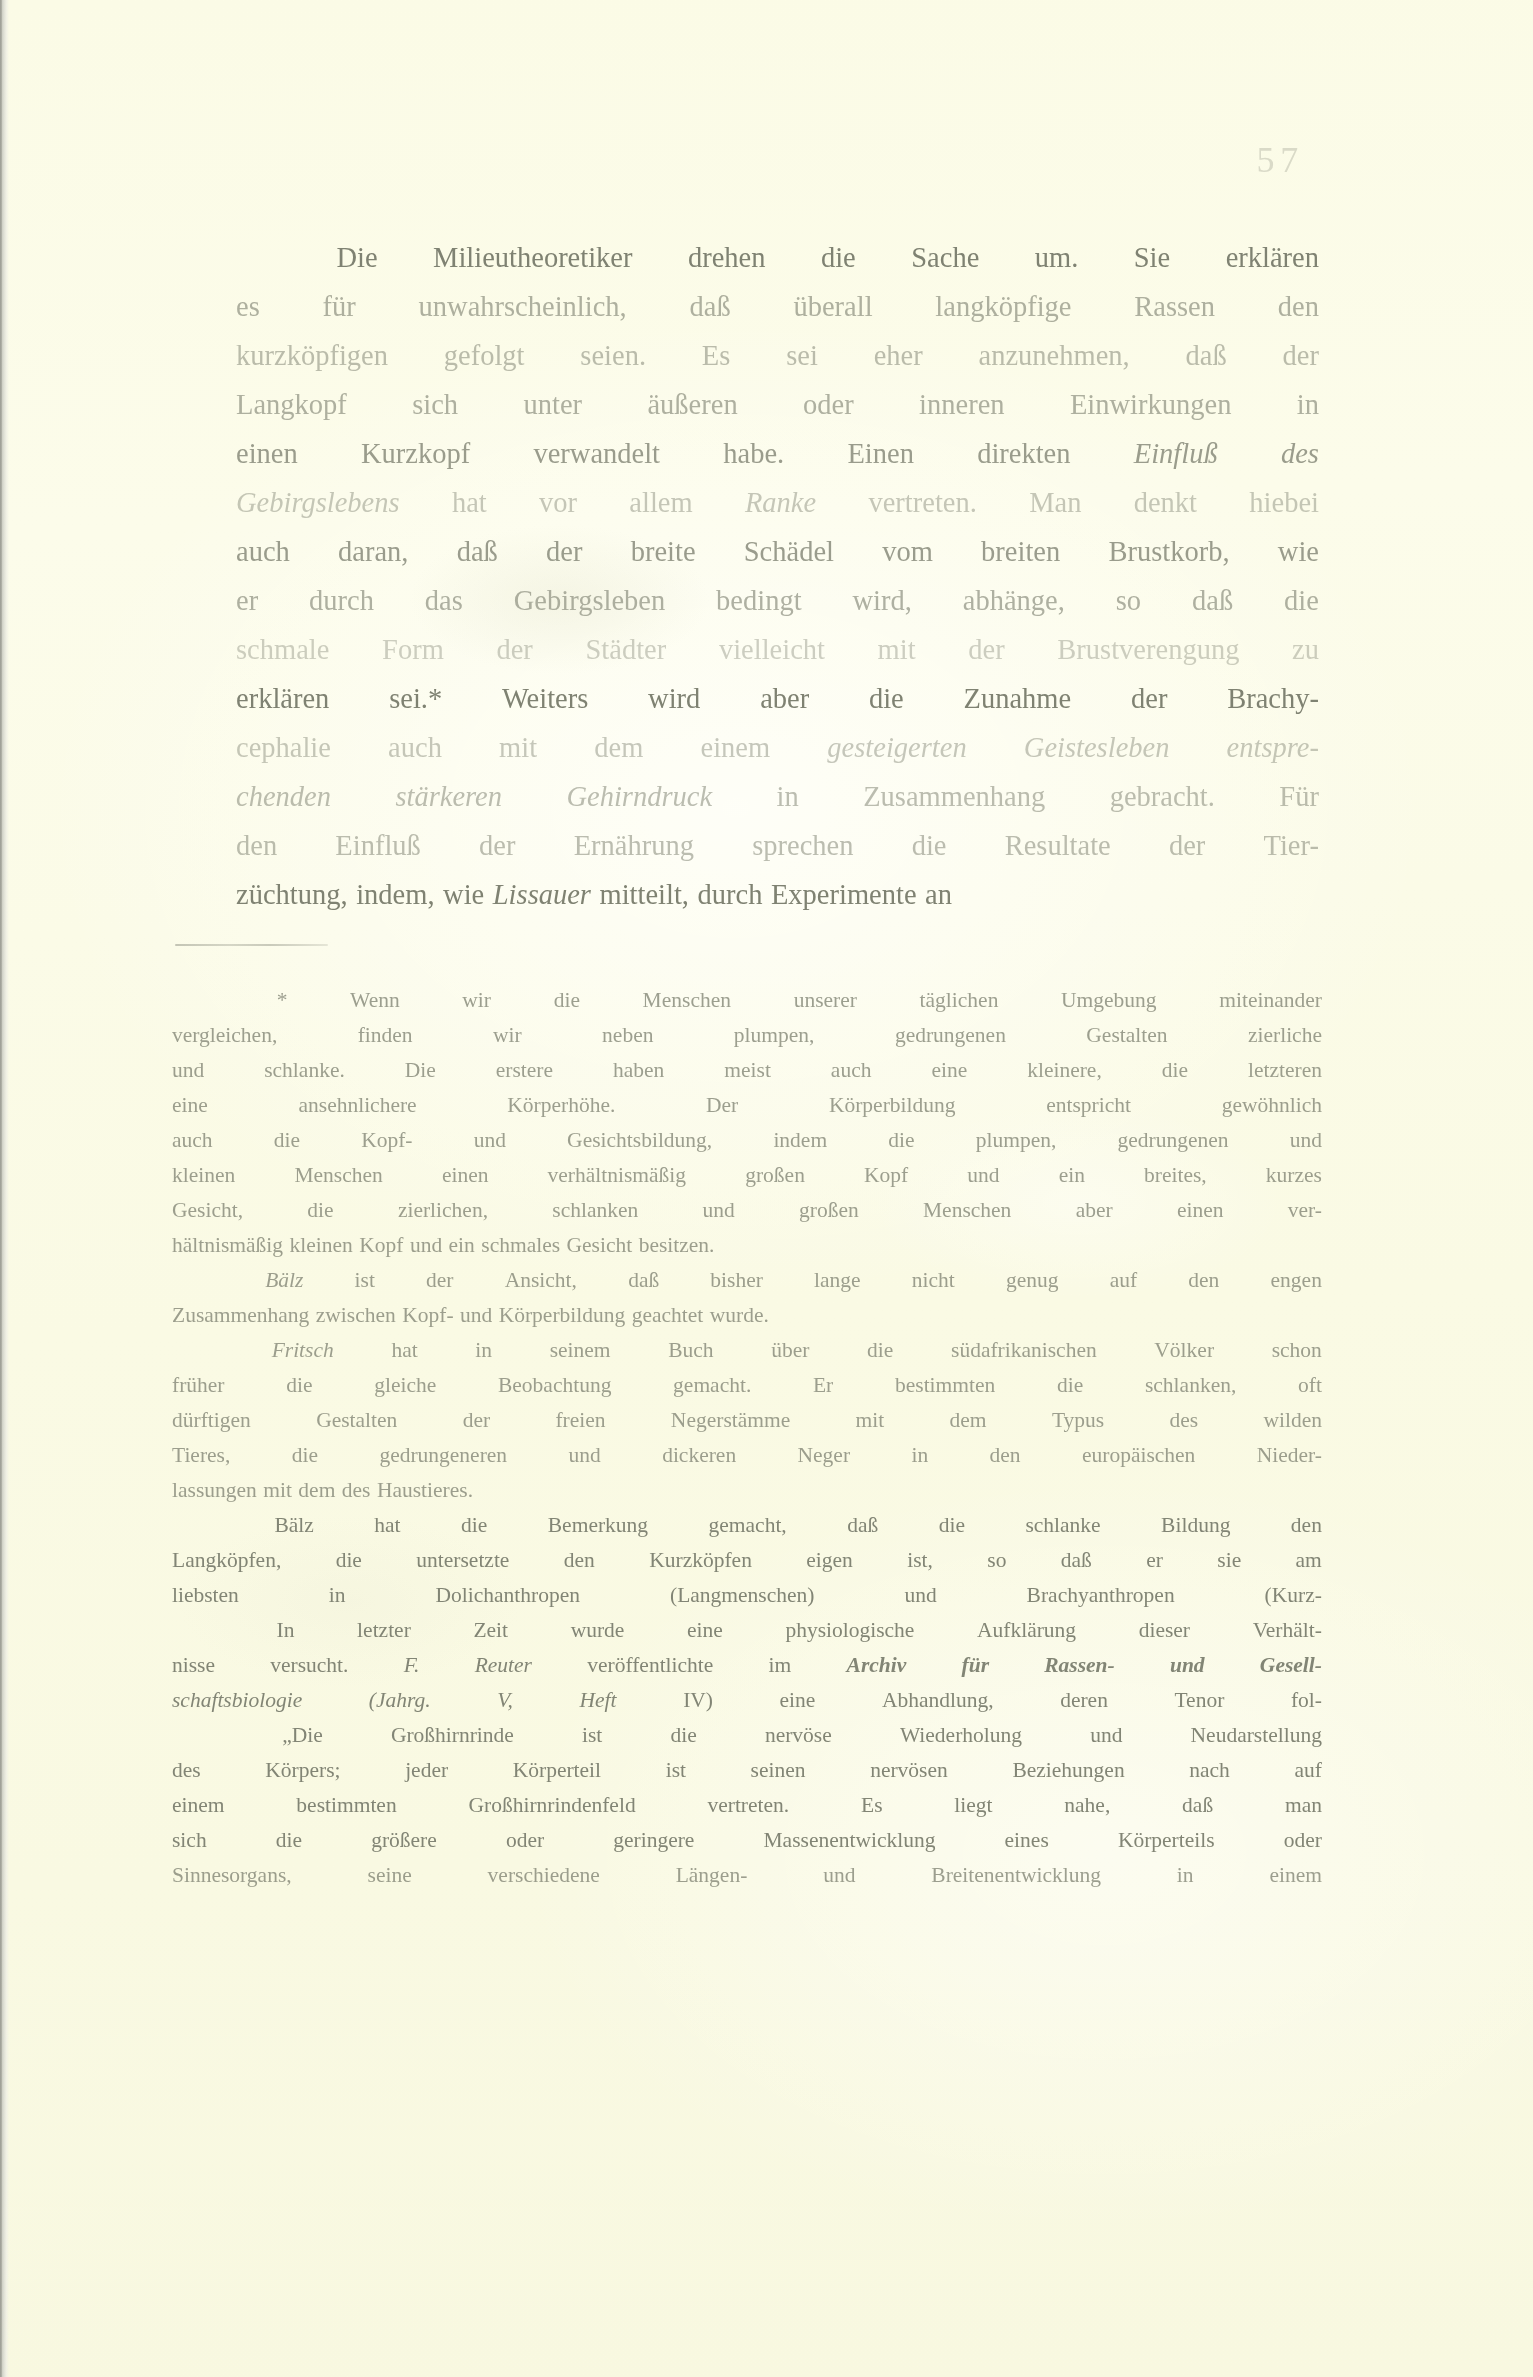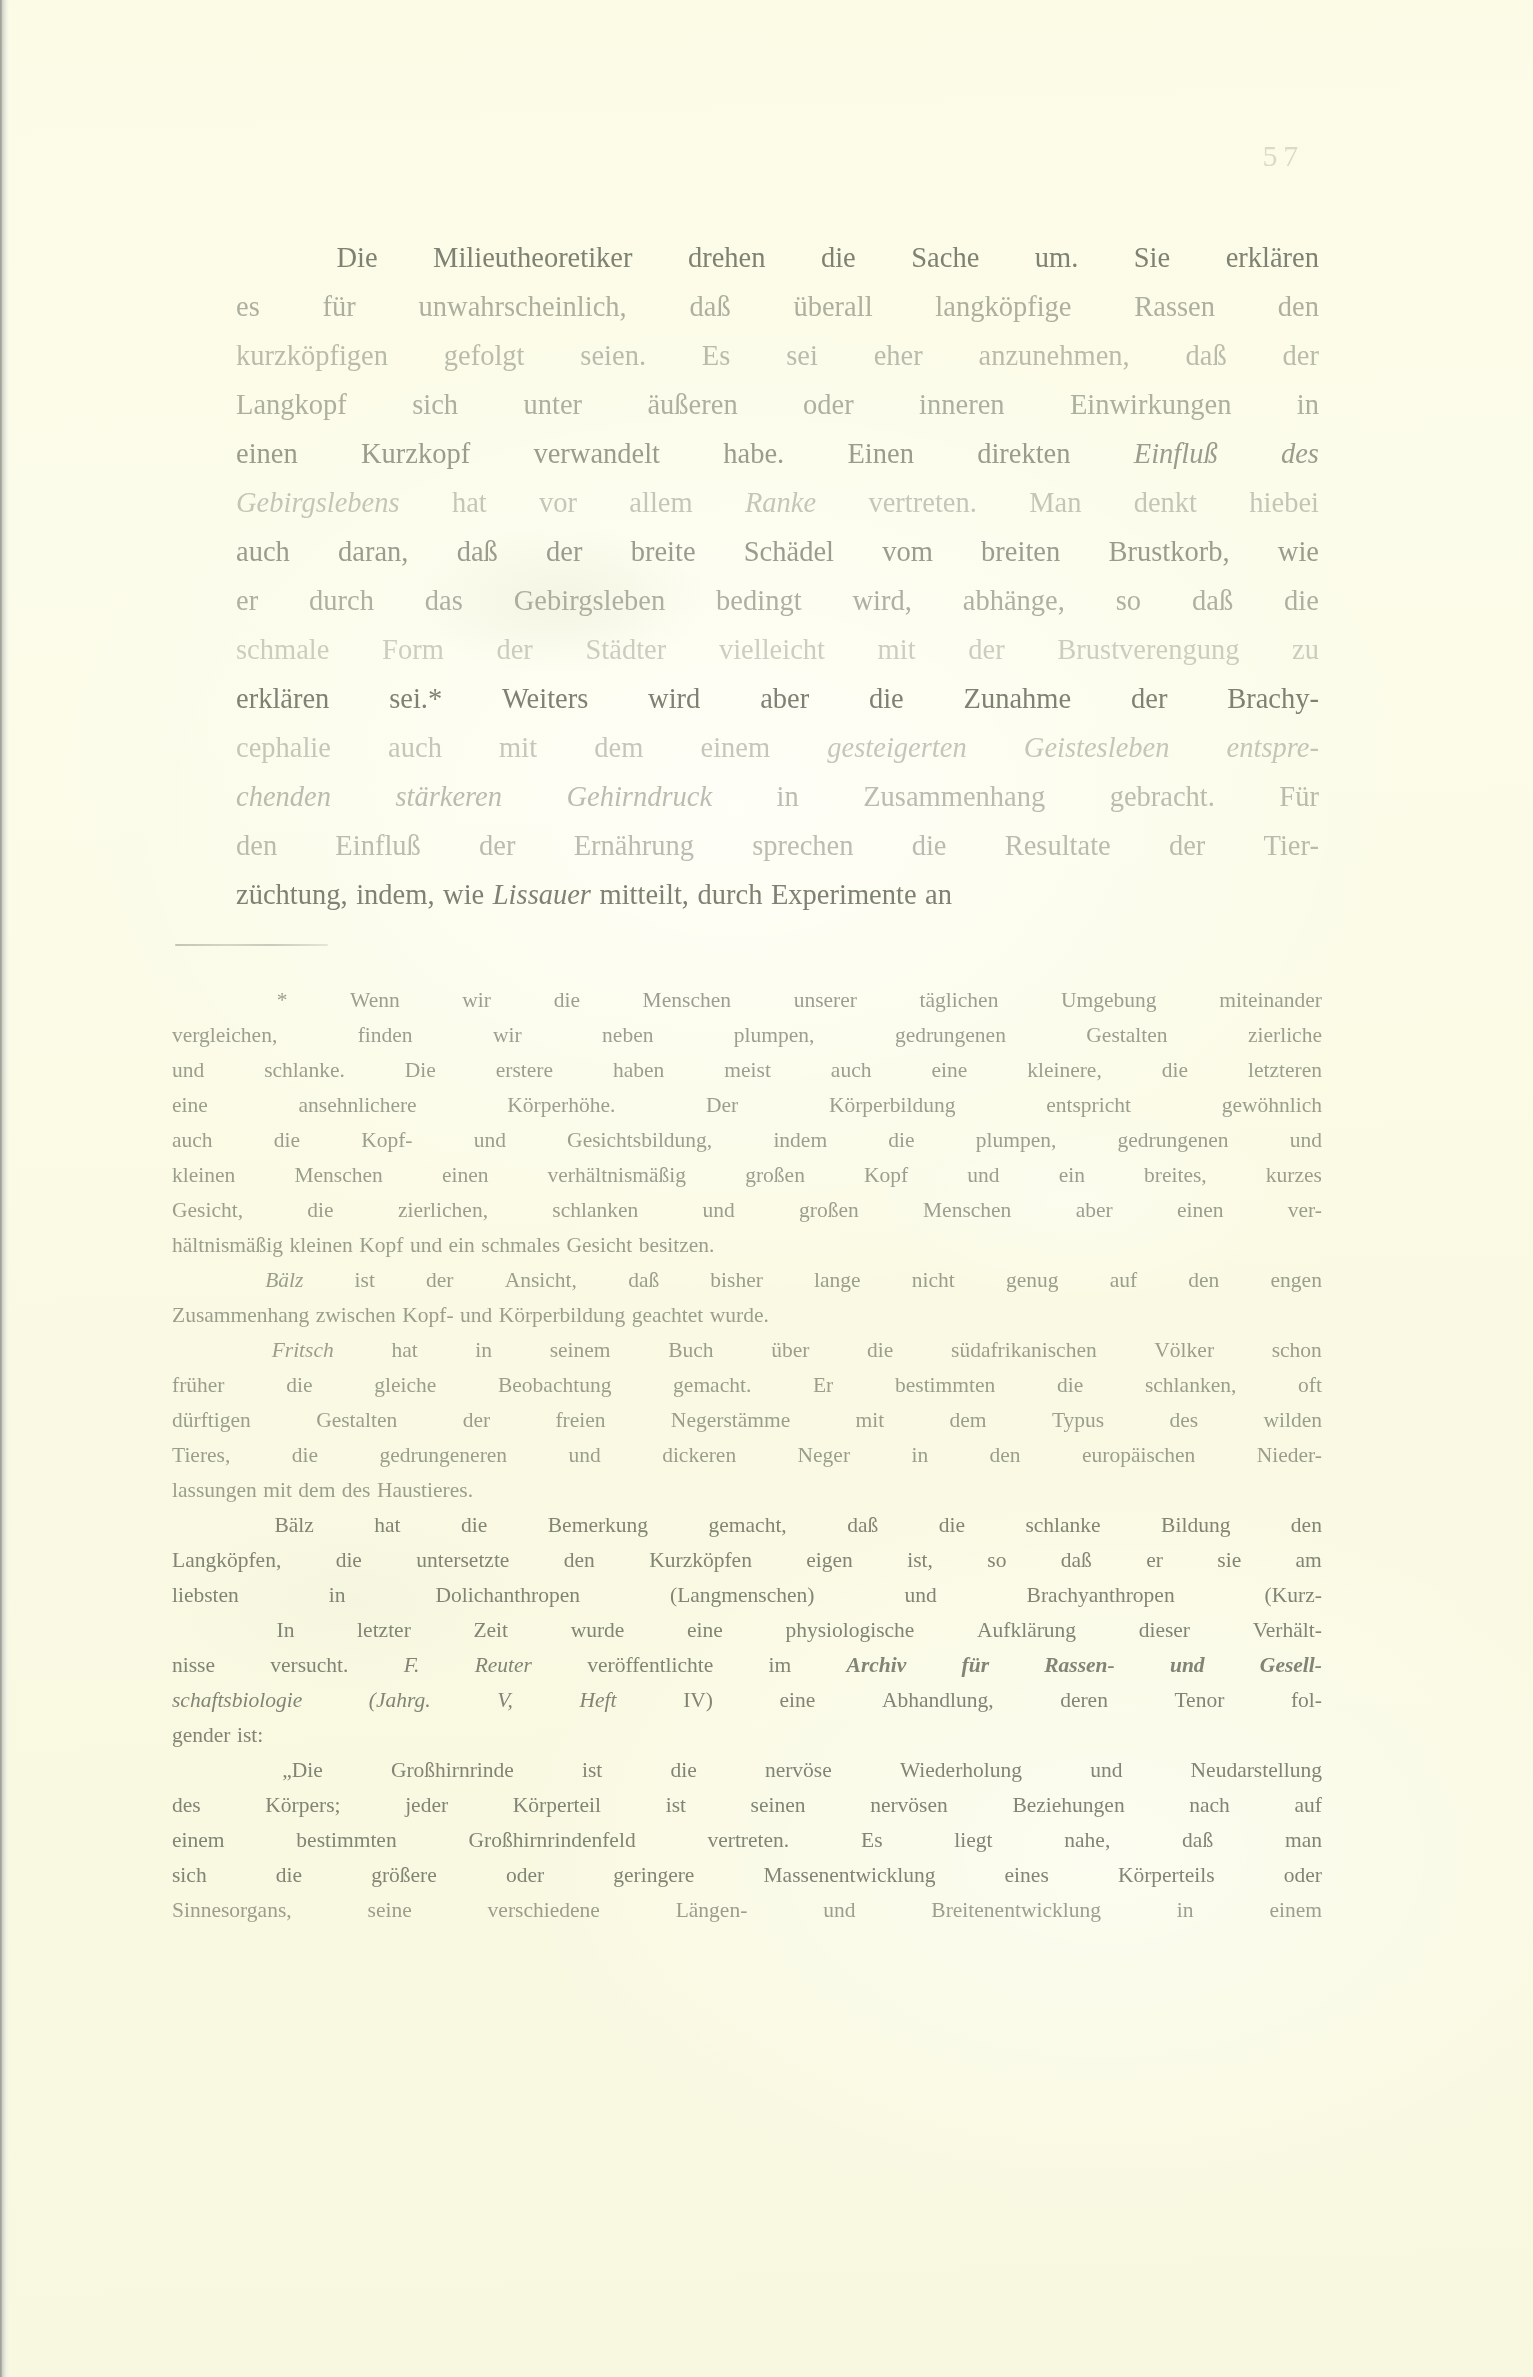--- a/index.html
+++ b/index.html
@@ -50,7 +50,7 @@
     position: absolute;
     right: 230px;
     top: 139px;
-    font-size: 30px;
+    font-size: 36px;
     letter-spacing: 5.8px;
     color: #8d8f80;
     opacity: 0.30;

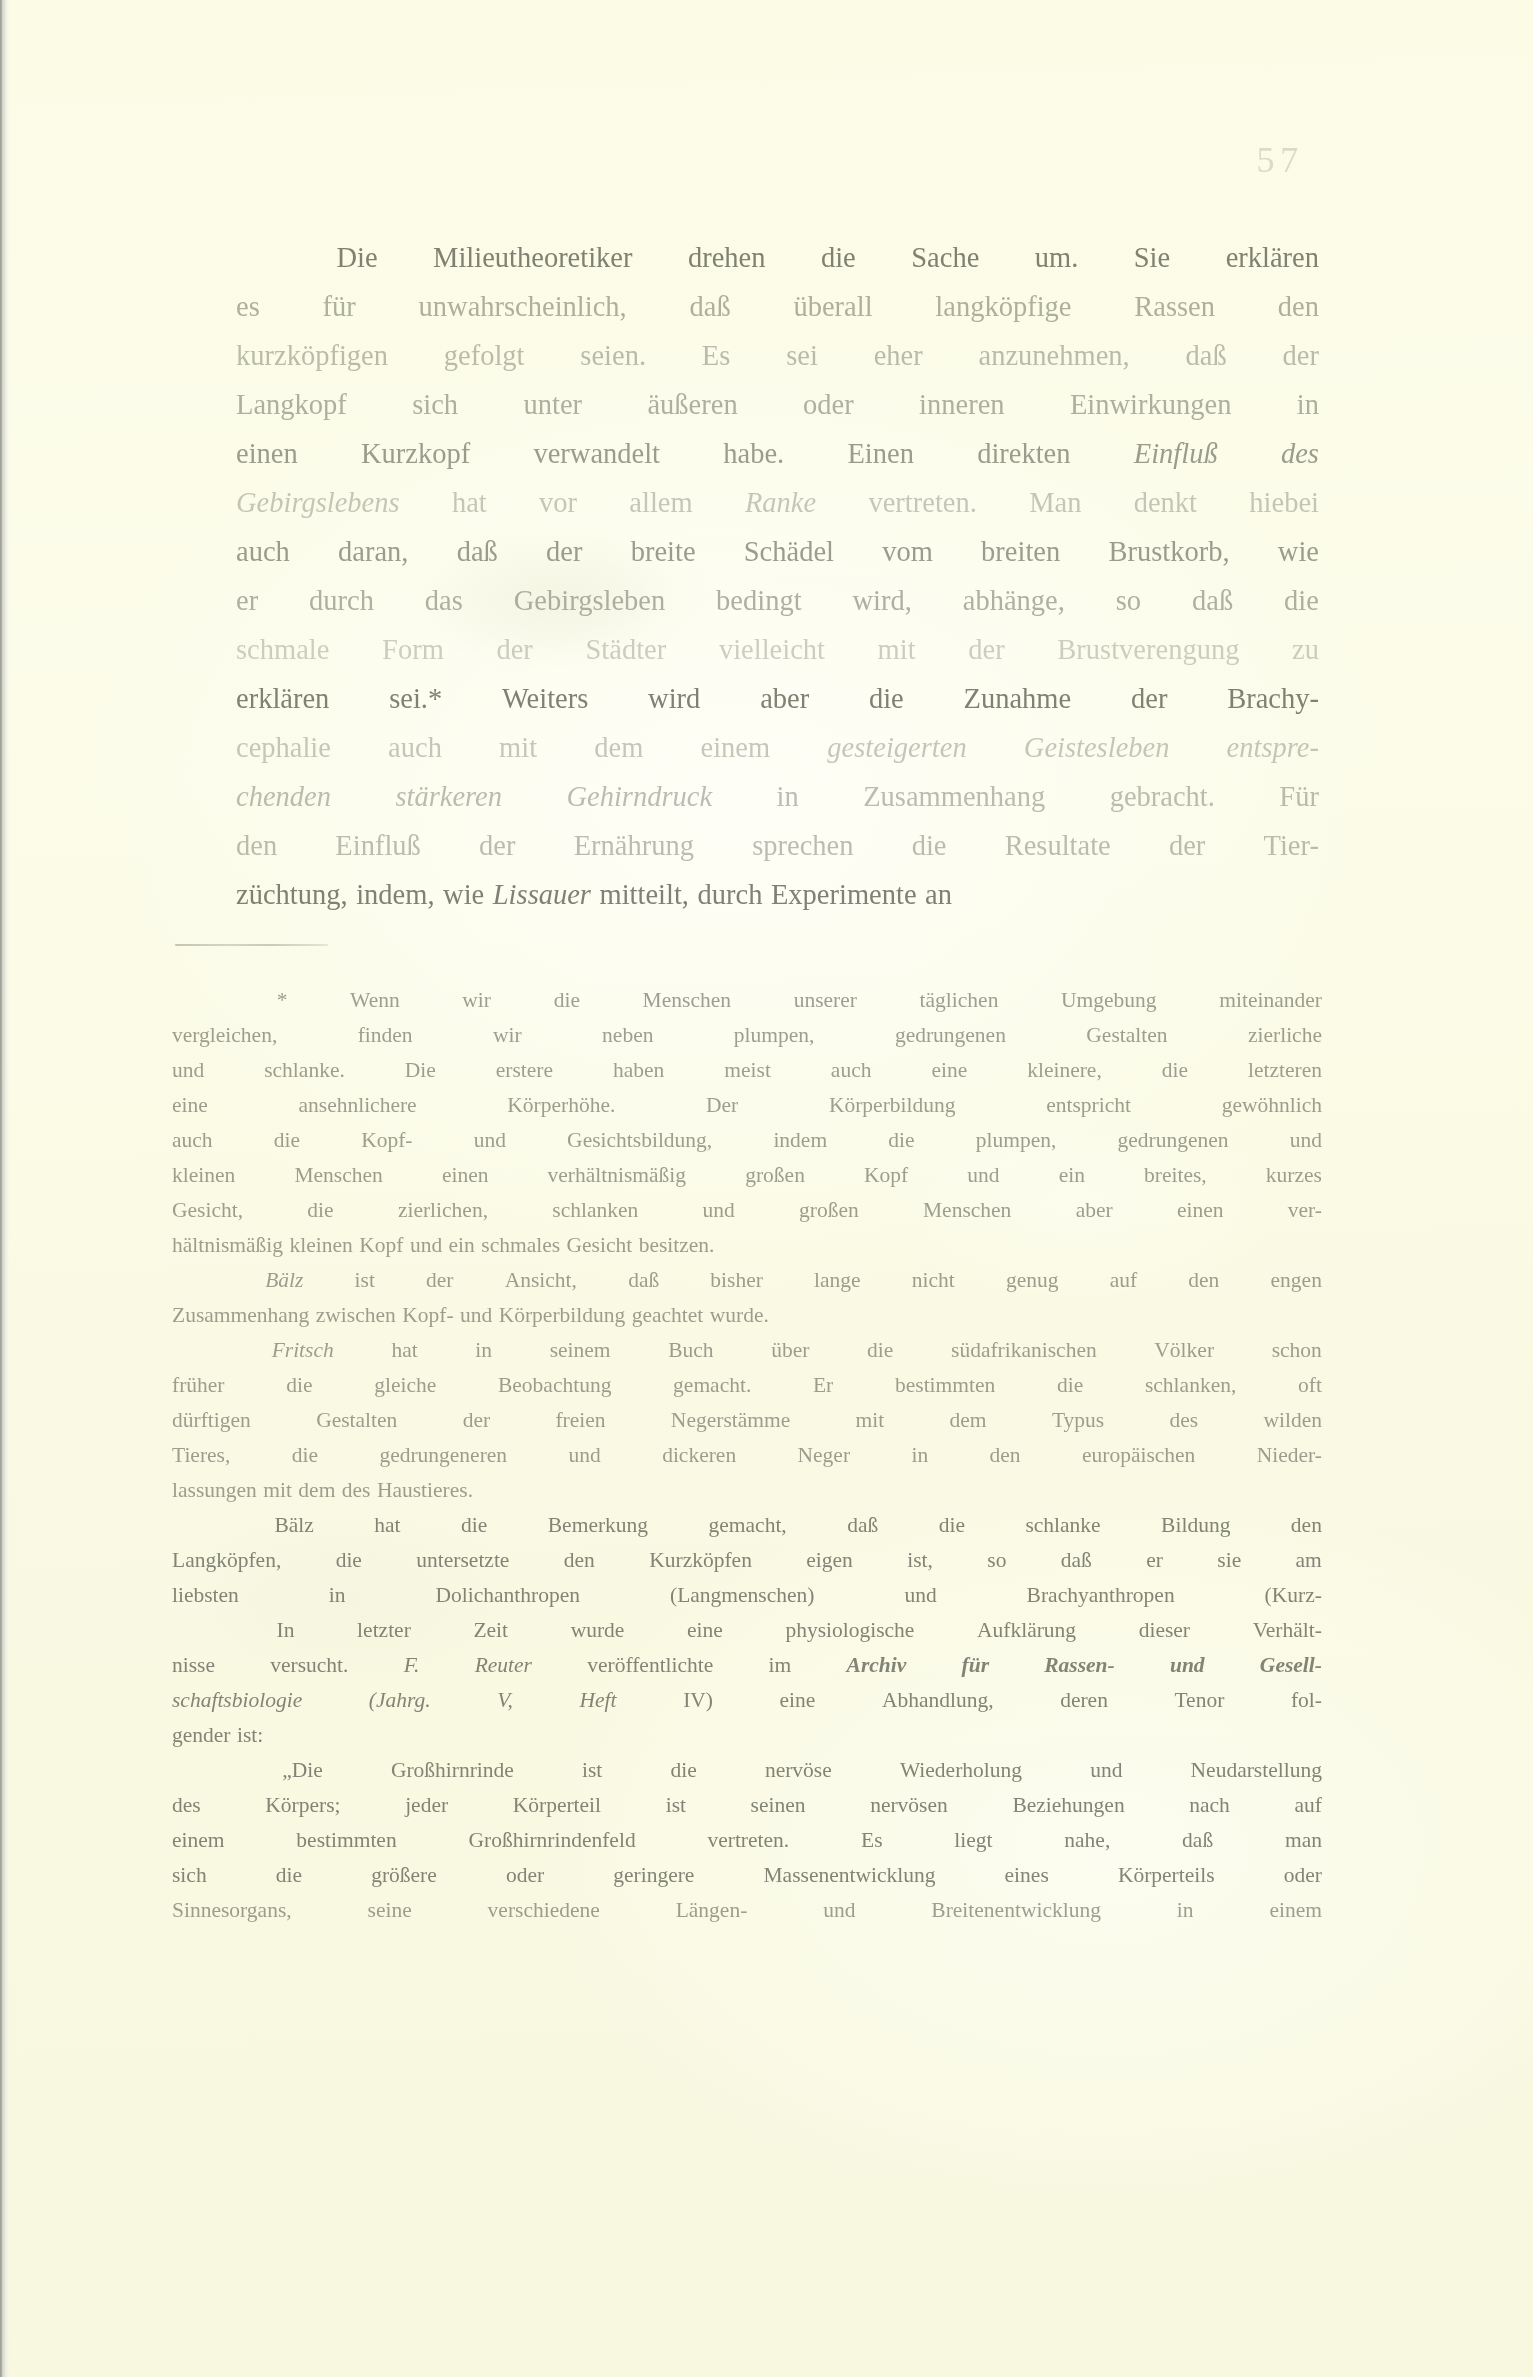--- a/index.html
+++ b/index.html
@@ -534,10 +534,6 @@
         <span>Tenor</span>
         <span>fol-</span>
       </div>
-      <div class="fnline f100 last">
-        <span>gender</span>
-        <span>ist:</span>
-      </div>
       <div class="fnline f100">
         <span style="width: 42px;"></span>
         <span>„Die</span>

